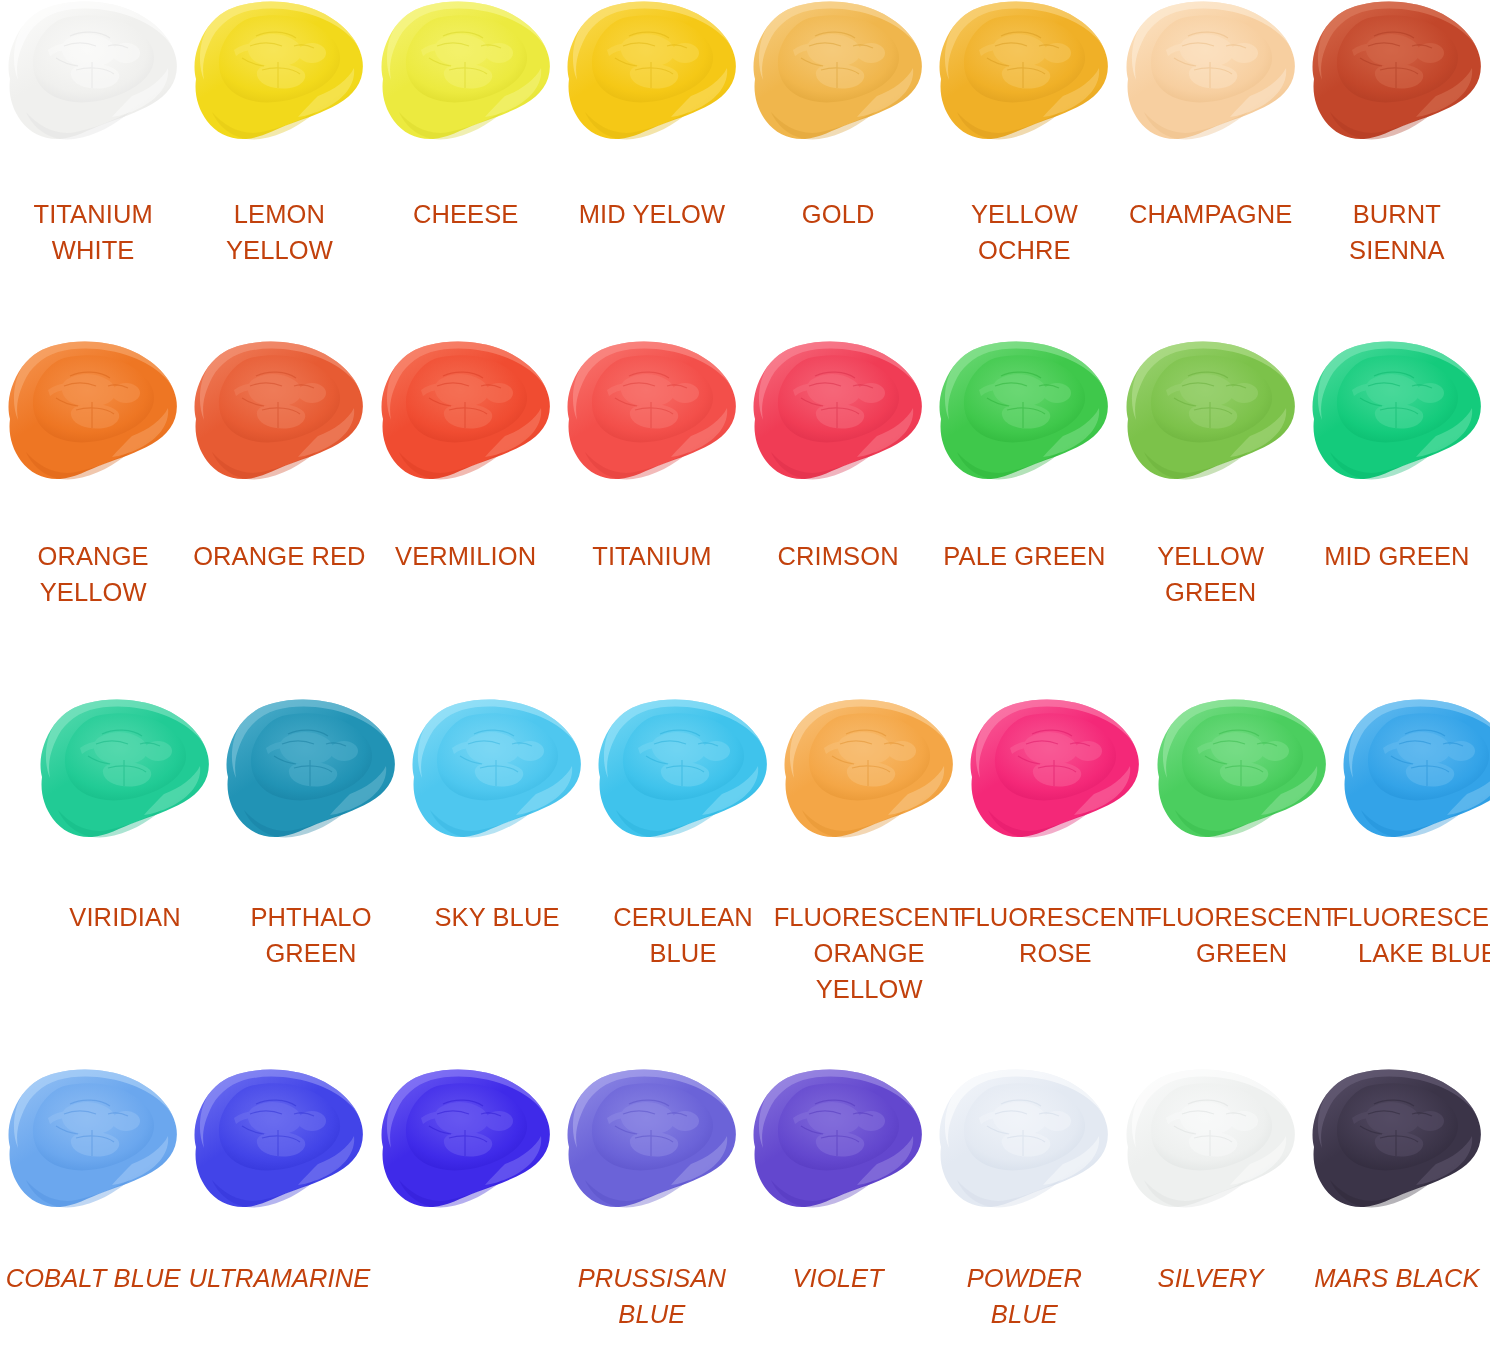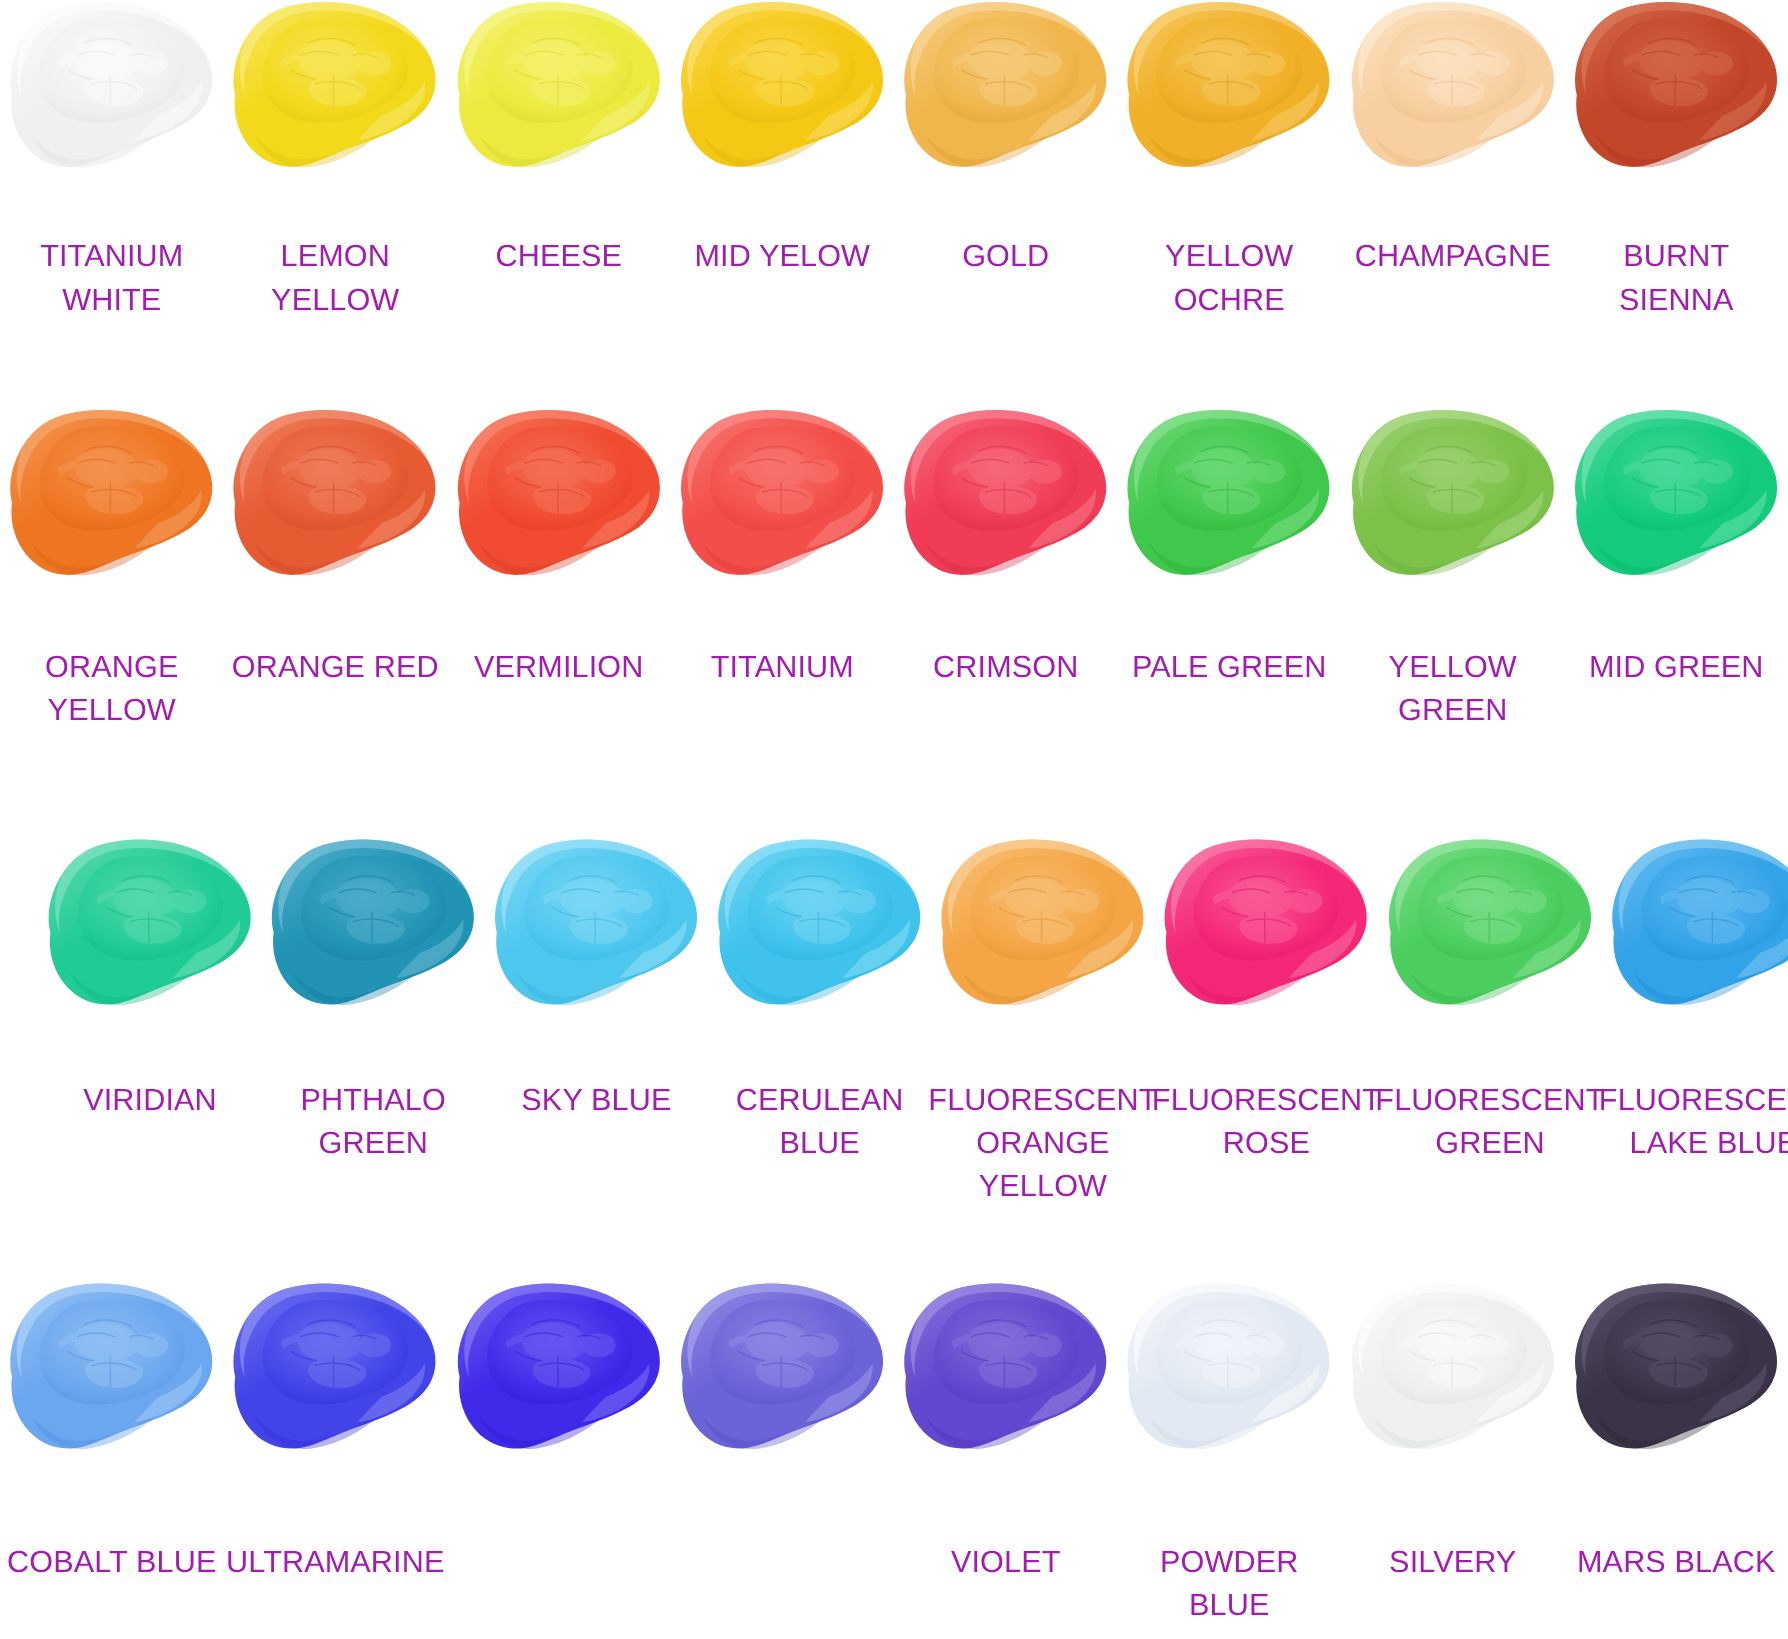--- a/index.html
+++ b/index.html
@@ -69,7 +69,7 @@
     font-size: 25.5px;
     line-height: 1.42;
     letter-spacing: 0.1px;
-    color: #a21caf;
+    color: #c2410c;
     word-spacing: 0px;
     font-weight: 400;
   }

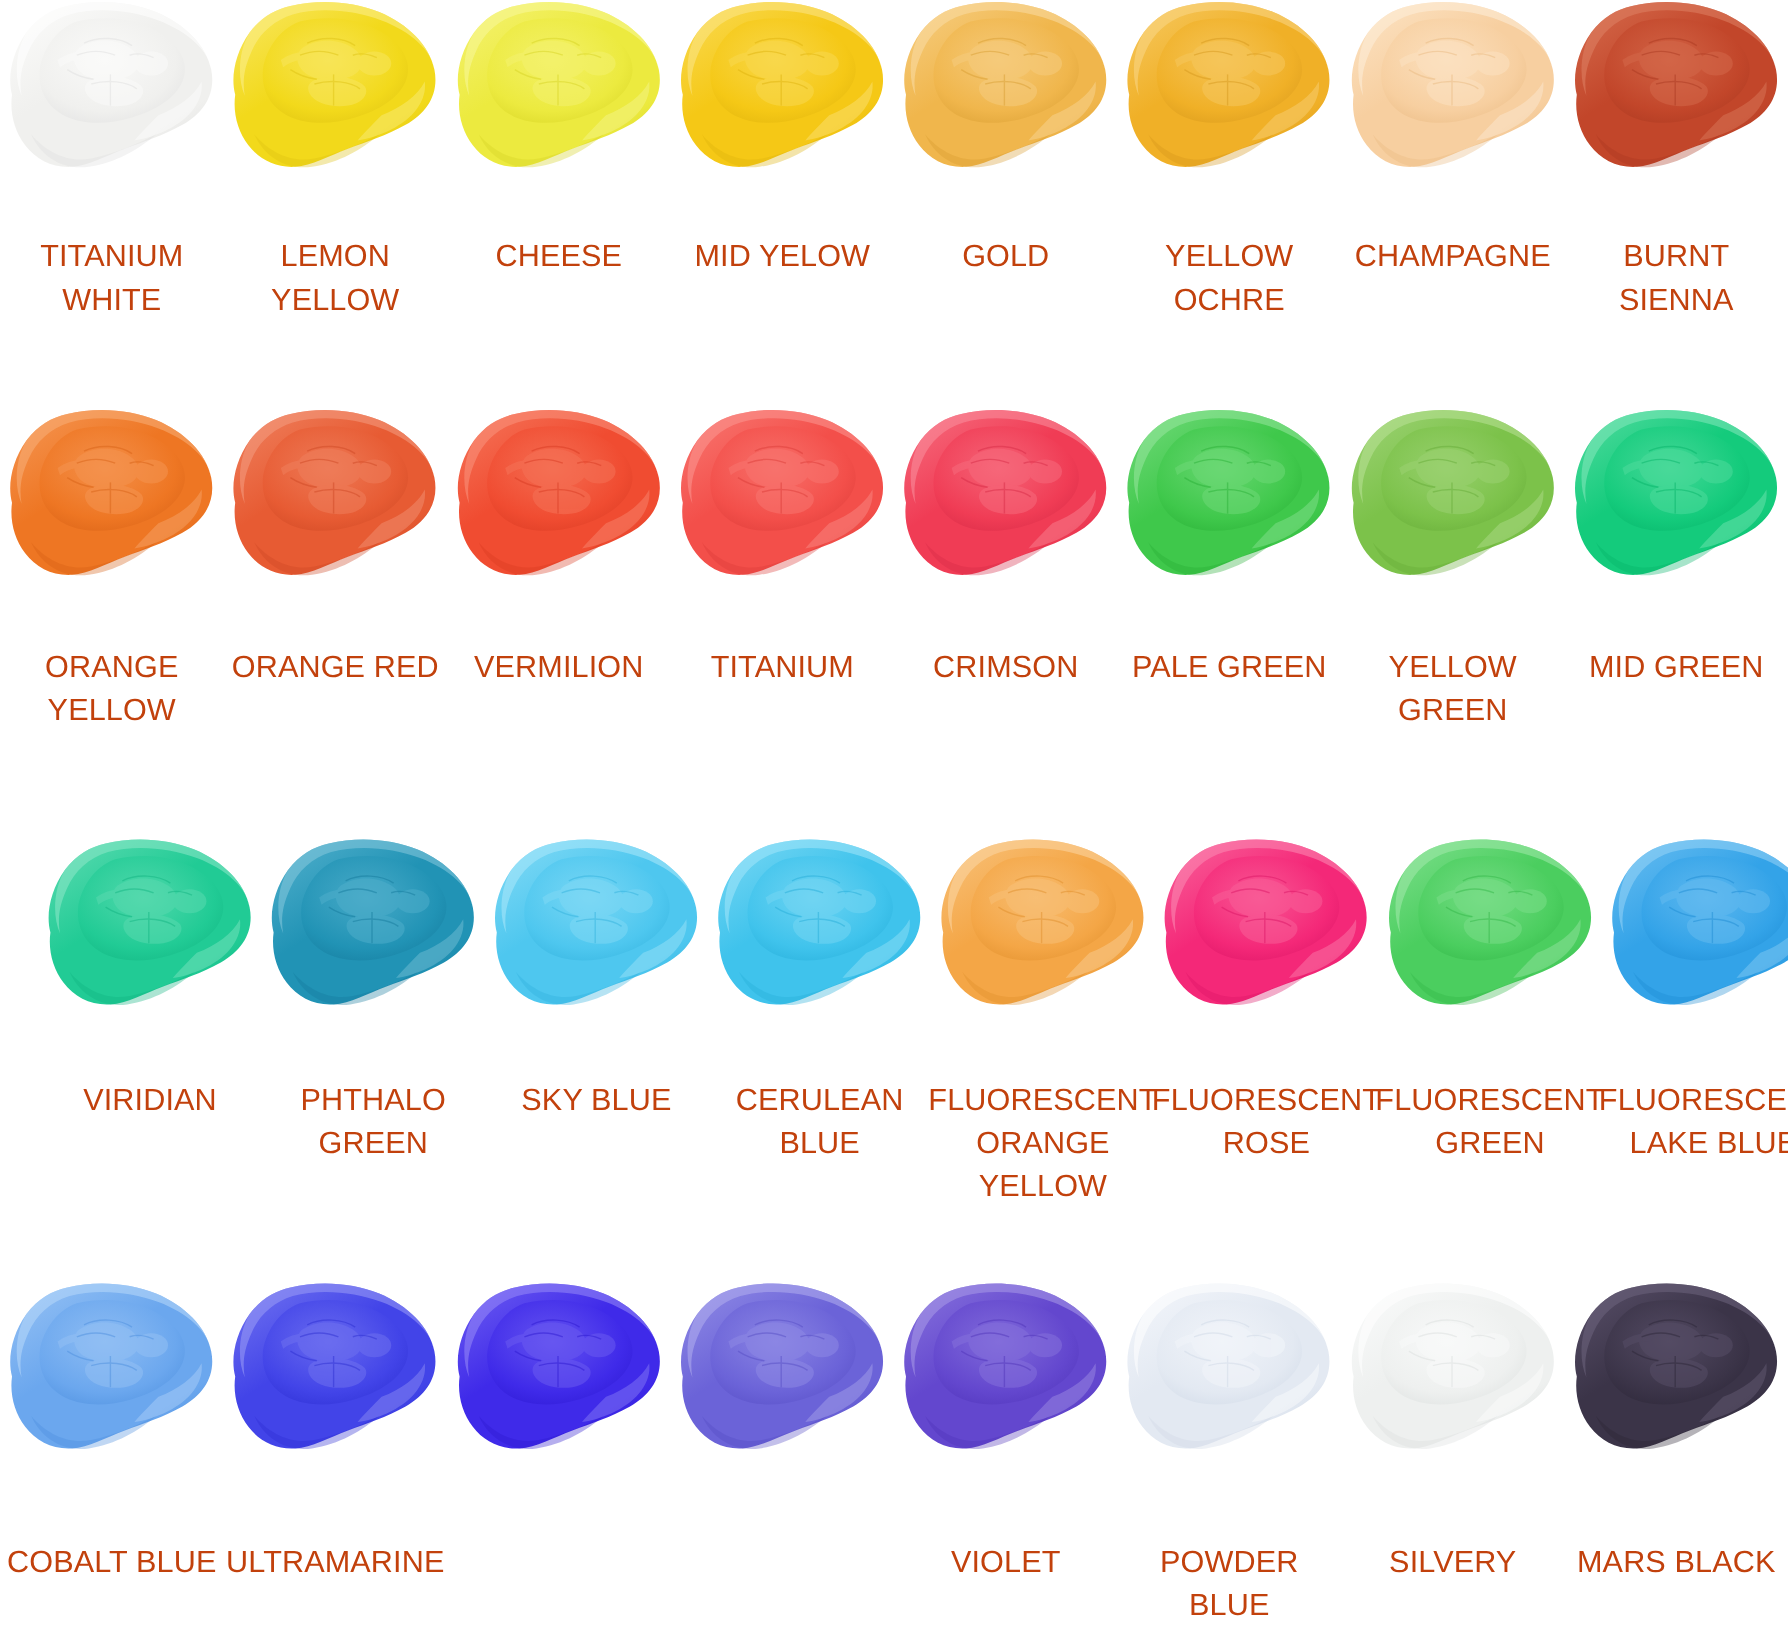--- a/index.html
+++ b/index.html
@@ -76,7 +76,7 @@
   .row-1 .swatch-label { margin-top: 44px; }
   .row-2 .swatch-label { margin-top: 46px; }
   .row-3 .swatch-label { margin-top: 46px; }
-  .row-4 .swatch-label { margin-top: 64px; }
+  .row-4 .swatch-label { margin-top: 40px; font-style: italic; }
 
   .label-wide { width: 192px; }
 </style>

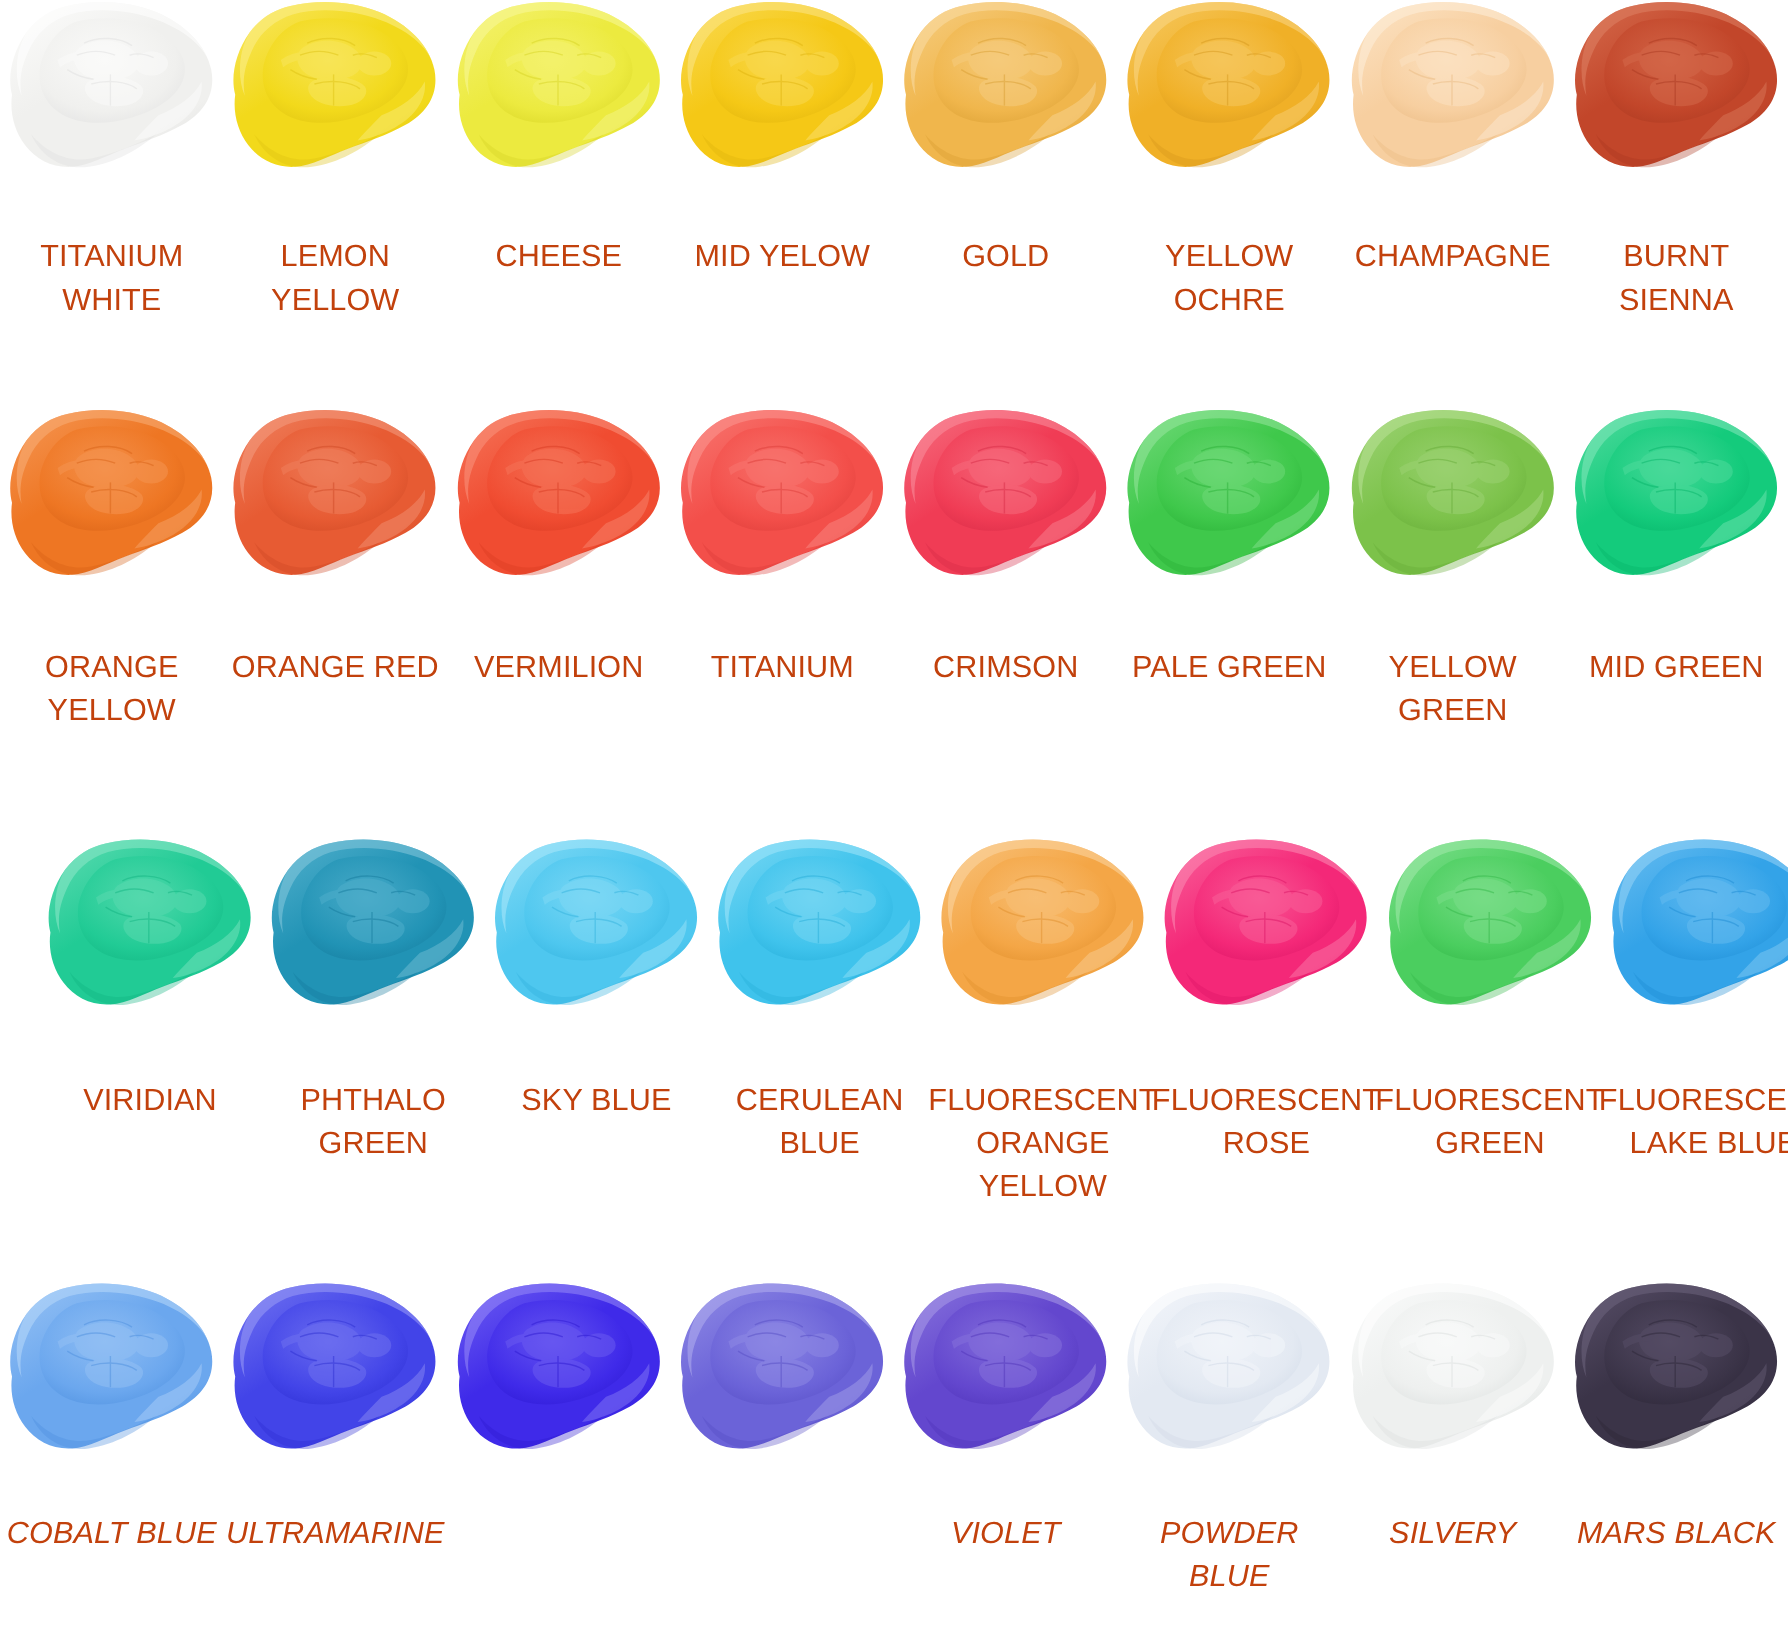--- a/index.html
+++ b/index.html
@@ -1180,6 +1180,7 @@
             <path d="M22 112 C34 126 52 136 72 132 C92 128 110 120 126 112 C112 124 92 136 70 139 C48 142 30 130 22 112 Z" fill="#544bc3" opacity="0.35"></path>
           </svg>
         </div>
+        <div class="swatch-label">PRUSSISAN BLUE</div>
       </div>
       <div class="swatch-cell">
         <div class="blob-wrap">

